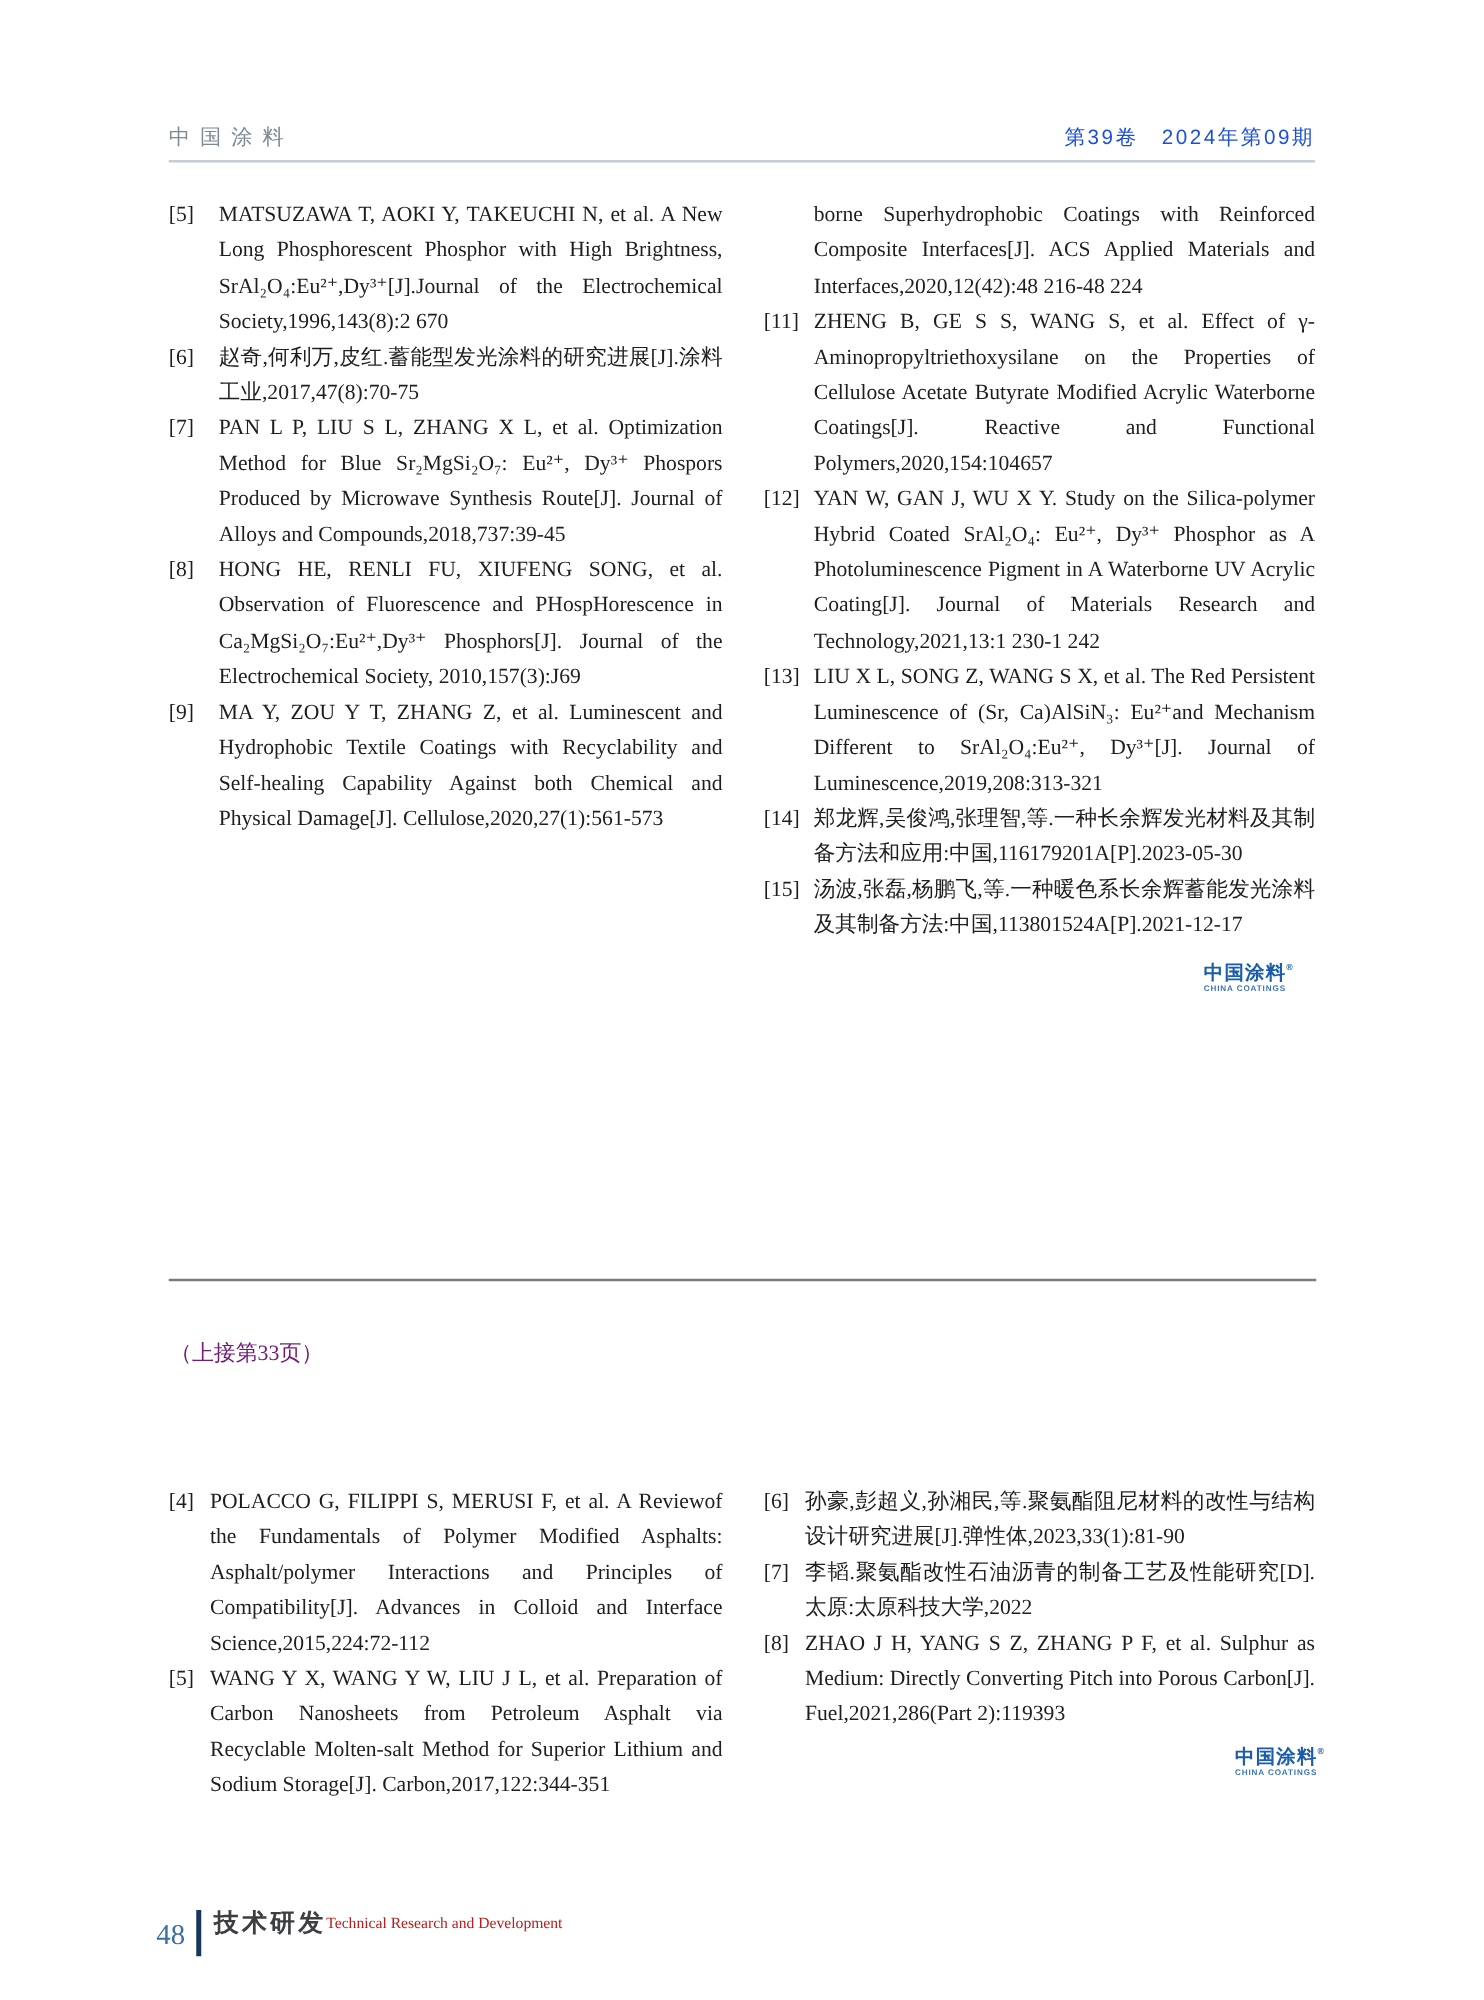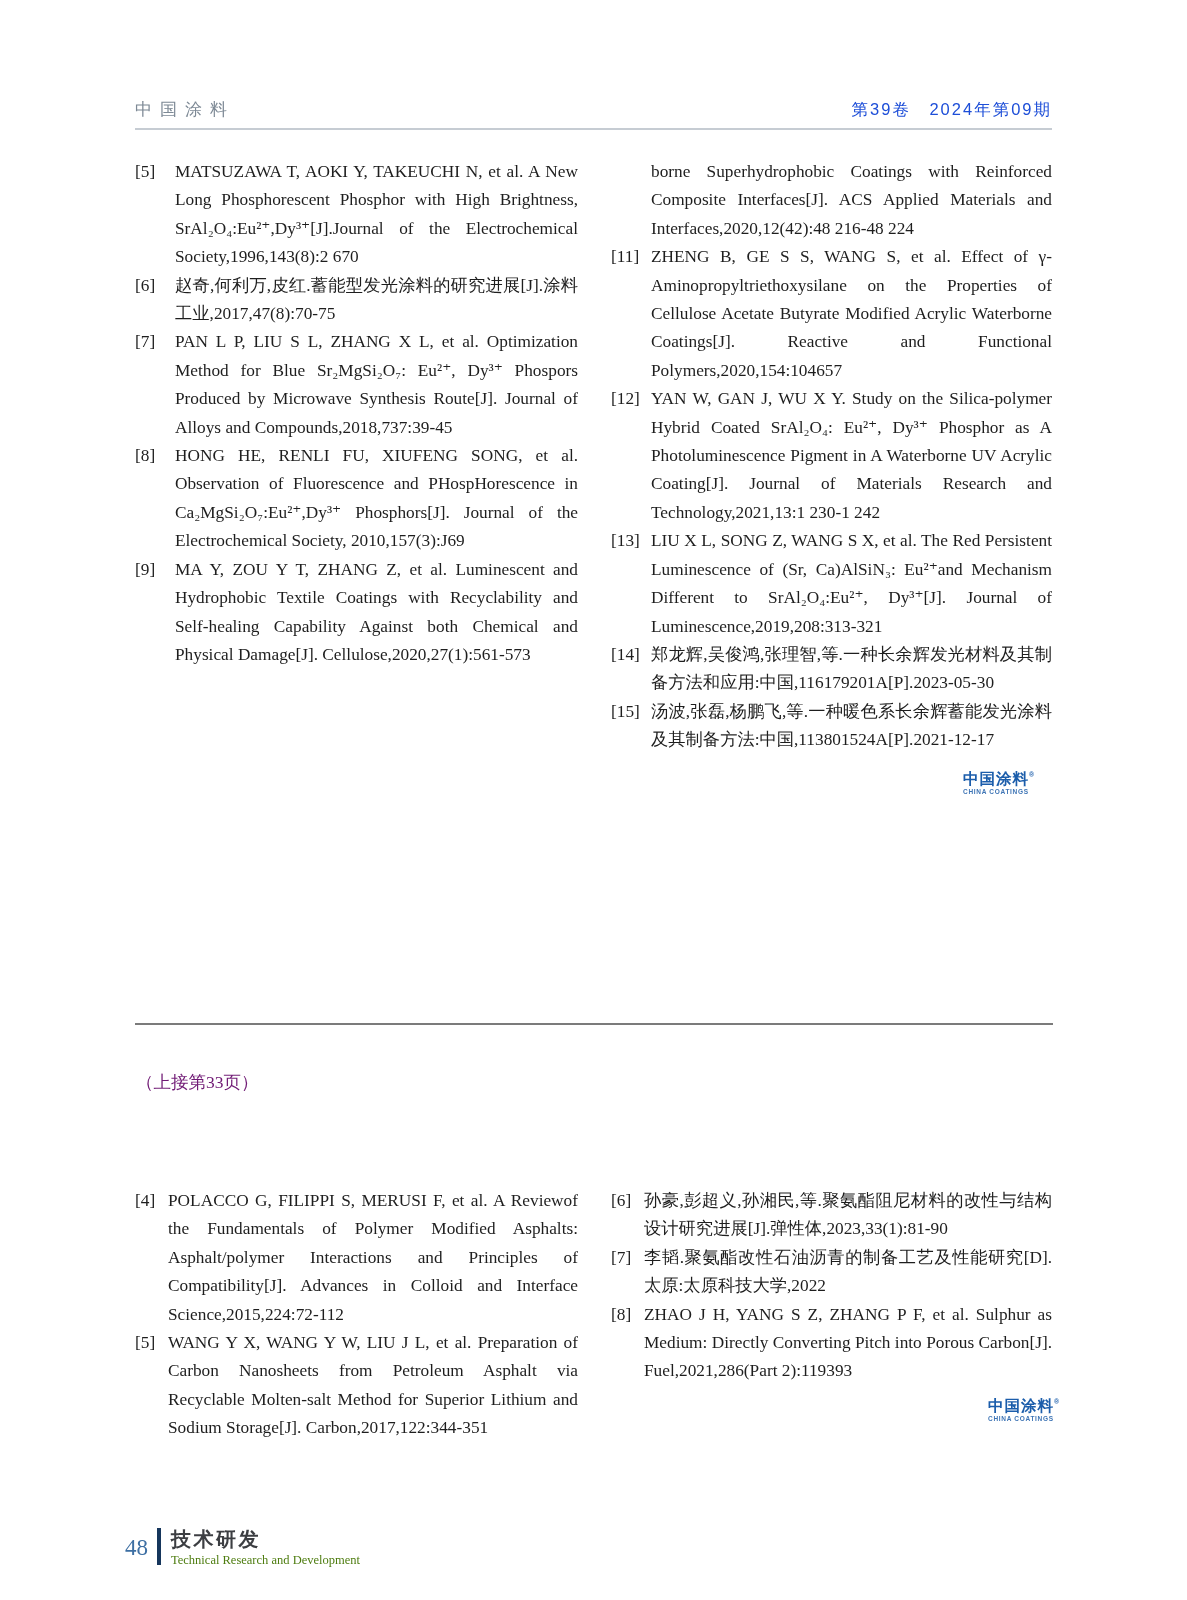--- a/index.html
+++ b/index.html
@@ -91,7 +91,7 @@
     width: 4px; height: 37px; background: #16365c;
     margin: 0 10px 0 9px;
   }
-  .ftr-text { display: flex; flex-direction: column; }
+  .ftr-text { display: flex; flex-direction: row; }
   .ftr-cn {
     font-family: "Liberation Sans", "DejaVu Sans", sans-serif;
     font-size: 20px; font-weight: bold; color: #3c3e42;

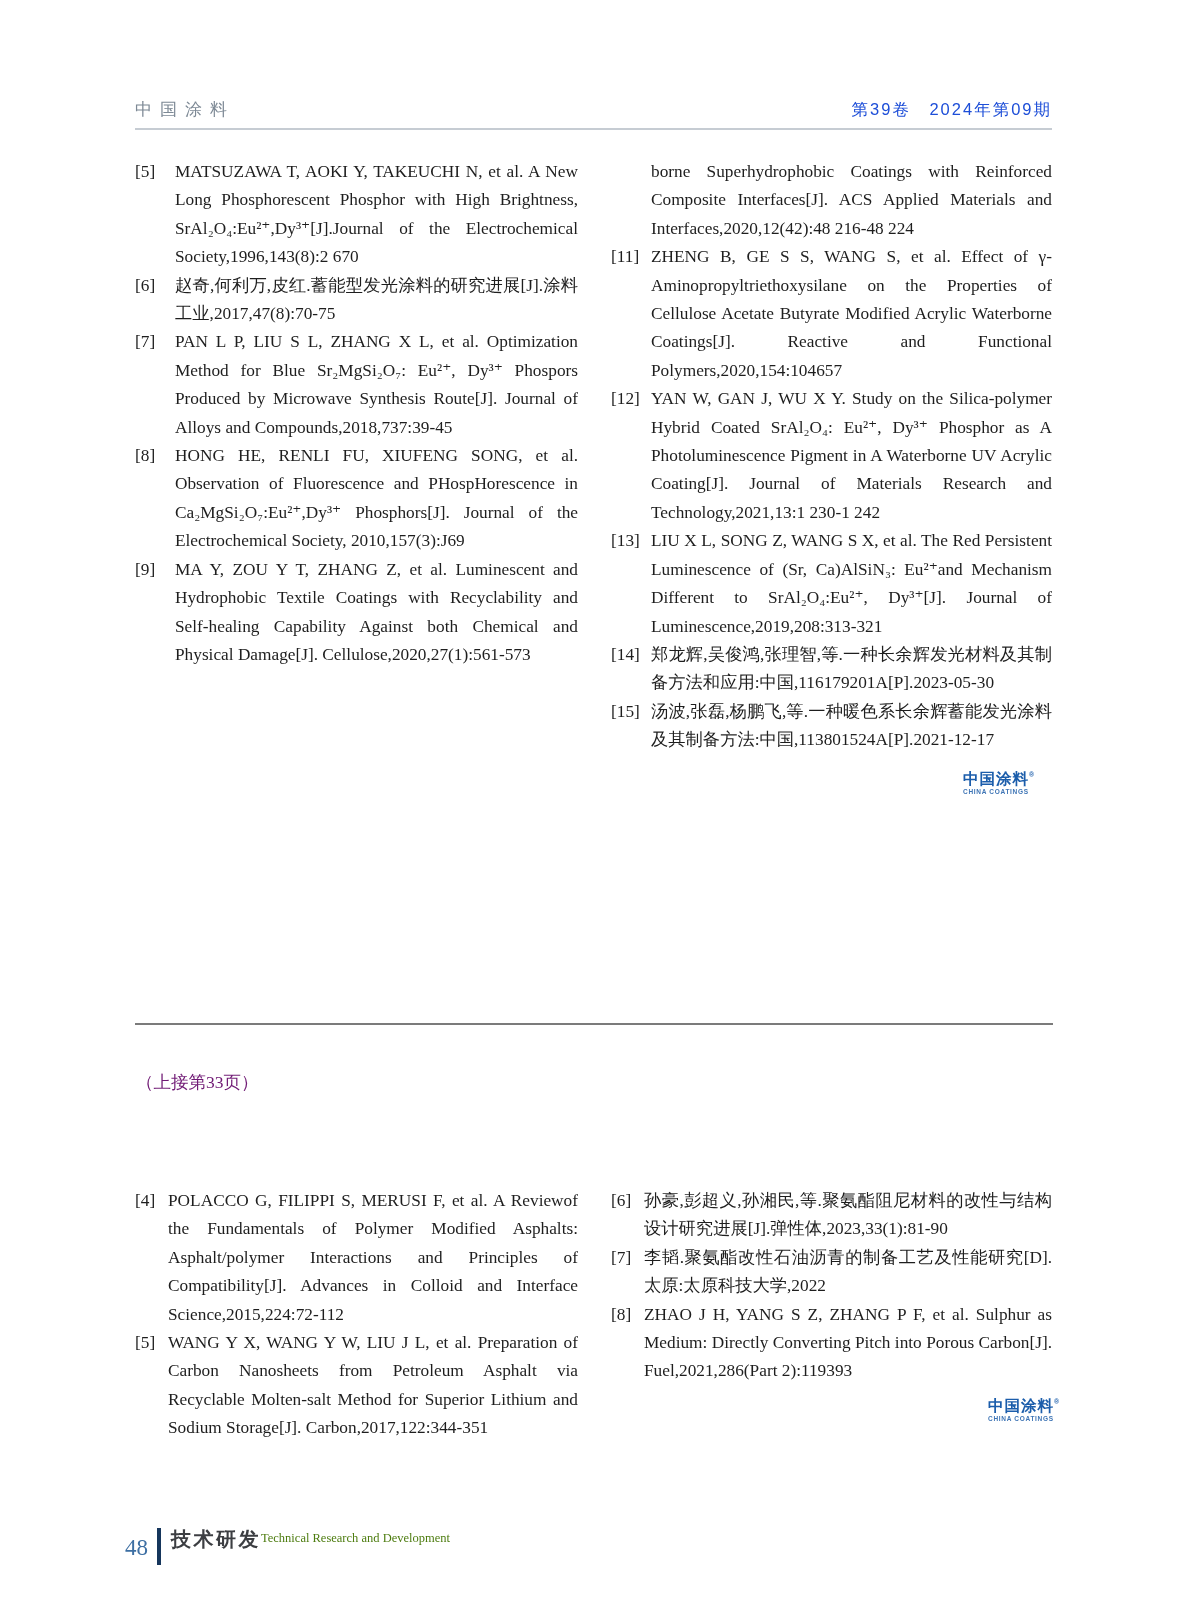--- a/index.html
+++ b/index.html
@@ -99,7 +99,7 @@
   }
   .ftr-en {
     font-family: "Liberation Serif", "DejaVu Serif", serif;
-    font-size: 12.5px; color: #4d7c0f; margin-top: 3px;
+    font-size: 12.5px; color: #b91c1c; margin-top: 3px;
   }
 </style>
 </head>

